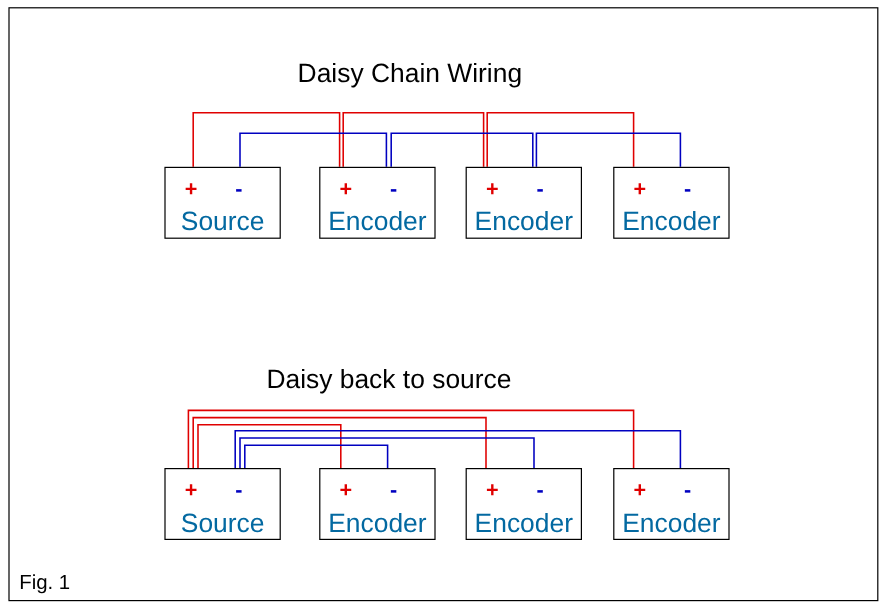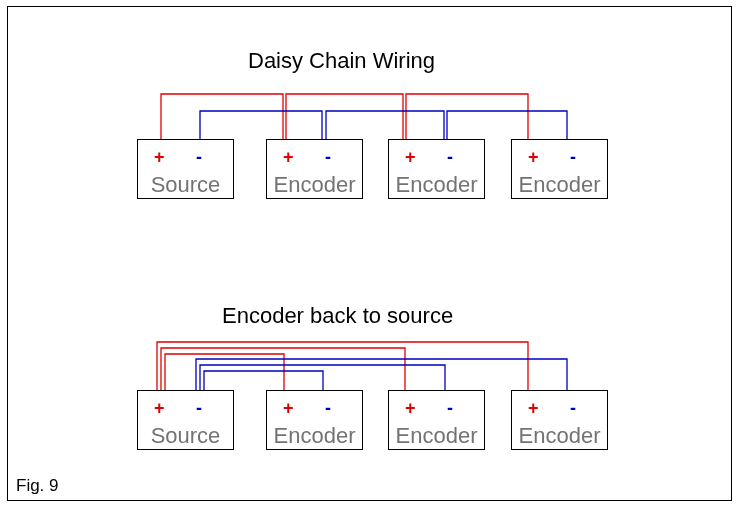--- a/index.html
+++ b/index.html
@@ -8,7 +8,7 @@
   .frame { position:absolute; left:7px; top:6px; width:725px; height:495px; border:1.5px solid #000; box-sizing:border-box; }
   .title { position:absolute; font-size:22px; color:#000; white-space:nowrap; line-height:1; }
   .box { position:absolute; width:97px; height:60px; border:1px solid #000; box-sizing:border-box; background:#fff; }
-  .box-label { position:absolute; left:0; right:0; bottom:2px; text-align:center; font-size:22px; color:#737373; line-height:1; }
+  .box-label { position:absolute; left:0; right:0; bottom:2px; text-align:center; font-size:22px; color:#0369a1; line-height:1; }
   .term { position:absolute; top:8px; font-size:18px; font-weight:bold; line-height:1; }
   .term.pos { color:#e00000; left:16px; }
   .term.neg { color:#0000c0; left:58px; }

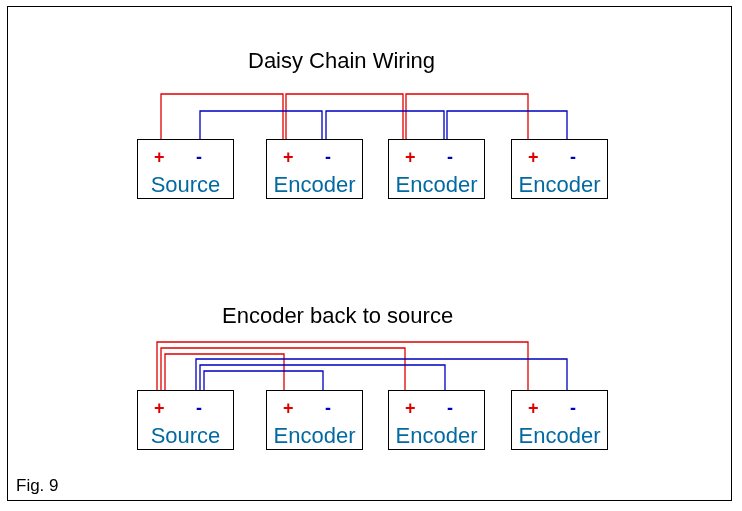--- a/index.html
+++ b/index.html
@@ -59,7 +59,7 @@
     <span class="box-label">Encoder</span>
   </div>
 
-  <div class="title" style="left:222px; top:305px;">Encoder back to source</div>
+  <div class="title" style="left:222px; top:305px;">Daisy back to source</div>
 
   <div class="box" style="left:137px; top:390px;">
     <span class="term pos">+</span>

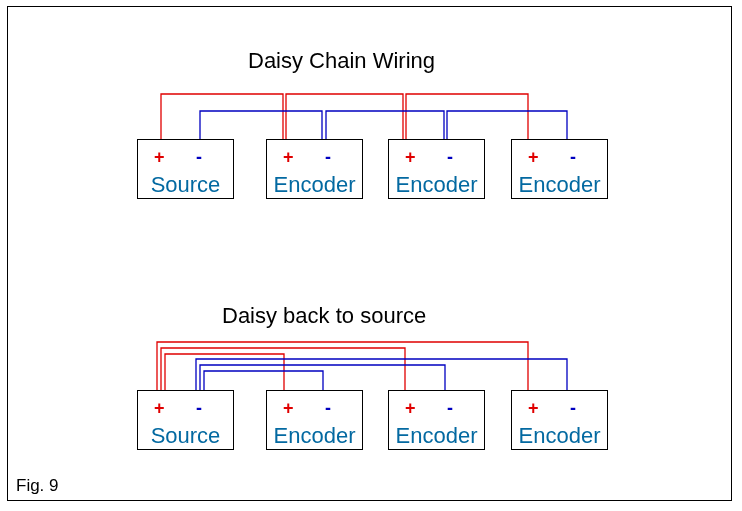--- a/index.html
+++ b/index.html
@@ -82,7 +82,7 @@
     <span class="box-label">Encoder</span>
   </div>
 
-  <div class="fig">Fig. 9</div>
+  <div class="fig">Fig. 1</div>
 </div>
 
 </body></html>

